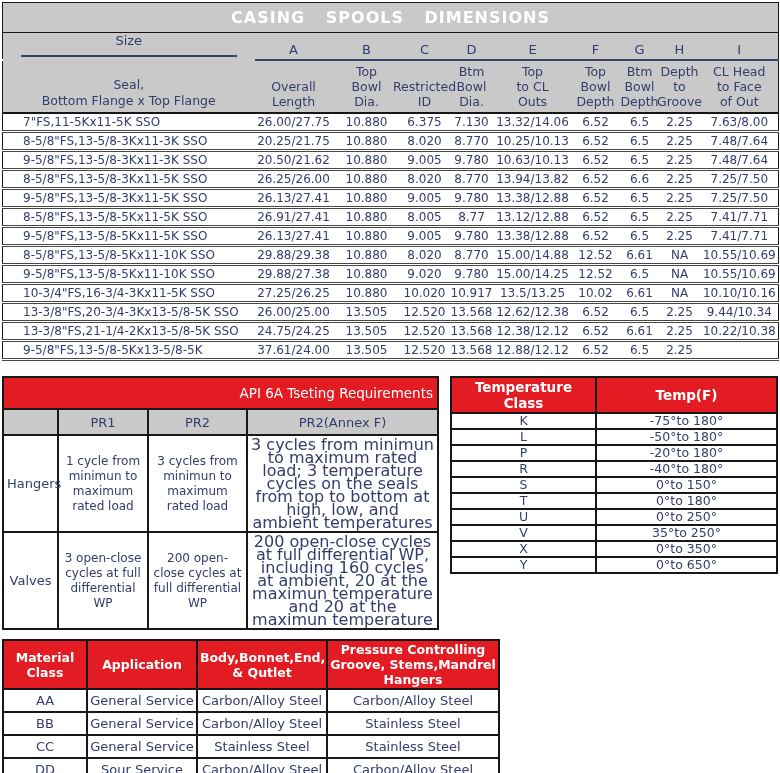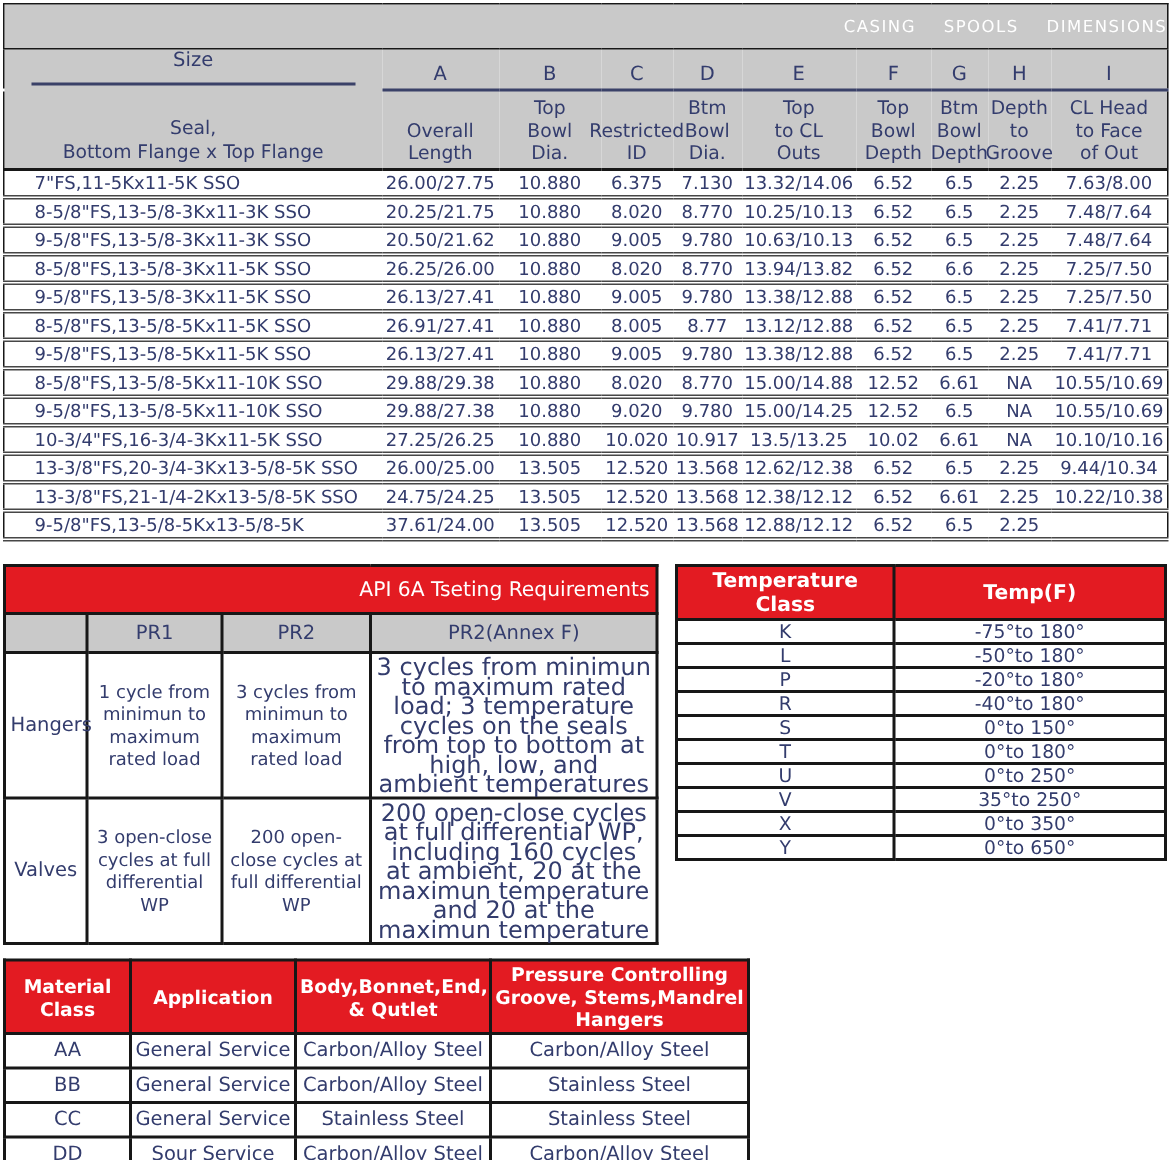--- a/index.html
+++ b/index.html
@@ -11,7 +11,7 @@
   .casing { width:776px; border:1px solid #171717; }
   .casing thead th { background:#c9c9c9; font-weight:normal; }
   .title-row th { background:#e31b22; border-bottom:1px solid #171717; height:29px; padding:0; }
-  .title { color:#ffffff; font-weight:normal; font-size:11px; letter-spacing:1px; word-spacing:14px; text-align:right; }
+  .title { color:#ffffff; font-weight:bold; font-size:16px; letter-spacing:1px; word-spacing:14px; text-align:center; }
   .letters-row th { height:18px; font-size:13px; vertical-align:bottom; padding:0 0 2px 0; border-bottom:2px solid #3a4168; }
   .letters-row th.size-th { border-bottom:2px solid transparent; text-align:center; }
   .size-label { display:inline-block; width:86%; border-bottom:2px solid #3a4168; padding-bottom:7px; }

